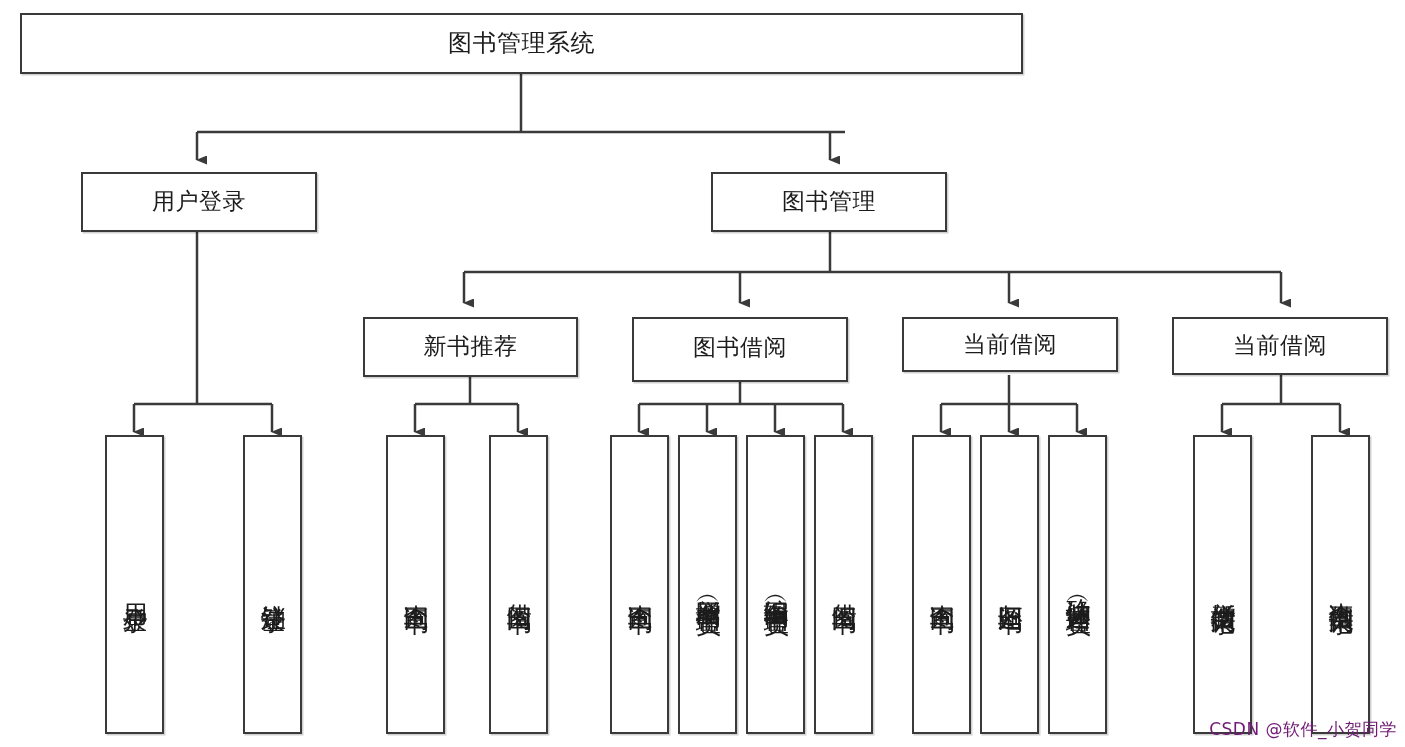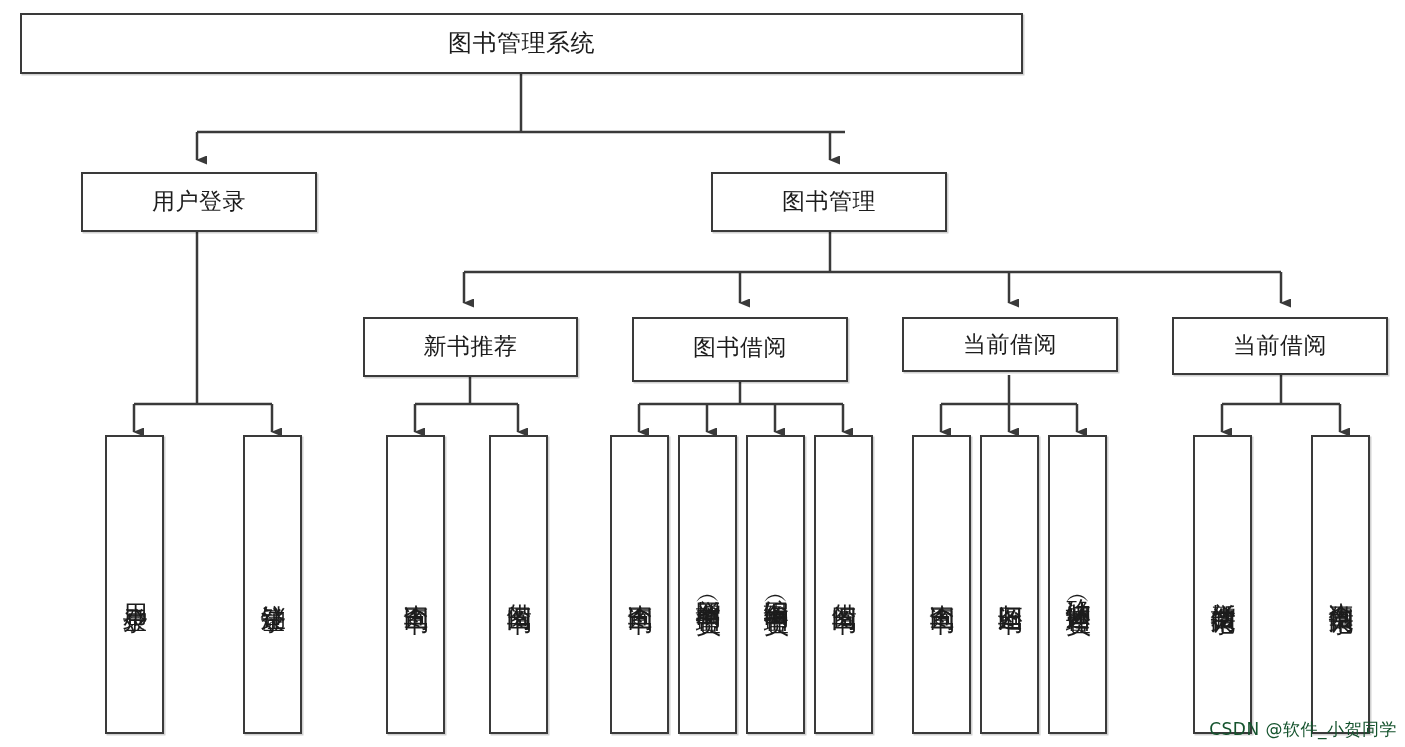--- a/index.html
+++ b/index.html
@@ -68,7 +68,7 @@
     right: 8px;
     bottom: 6px;
     font-size: 17px;
-    color: #14532d;
+    color: #701a75;
     letter-spacing: 0.5px;
     white-space: nowrap;
     user-select: none;

